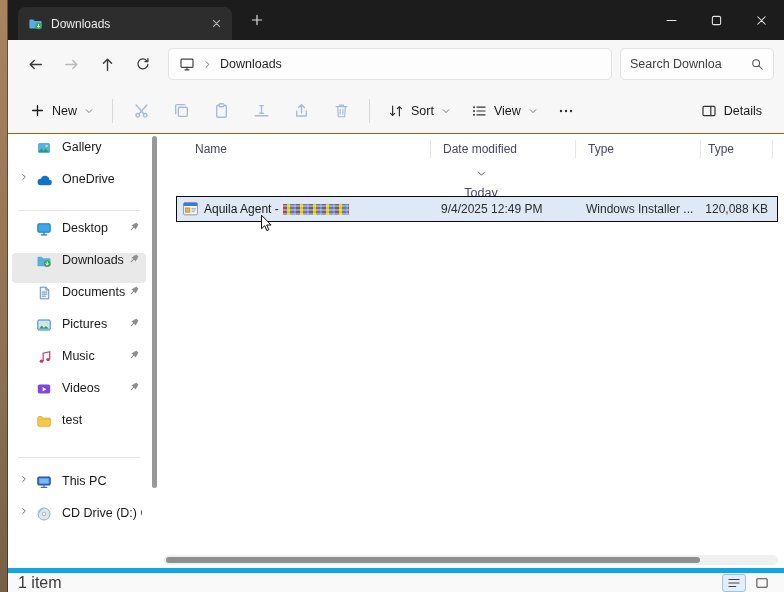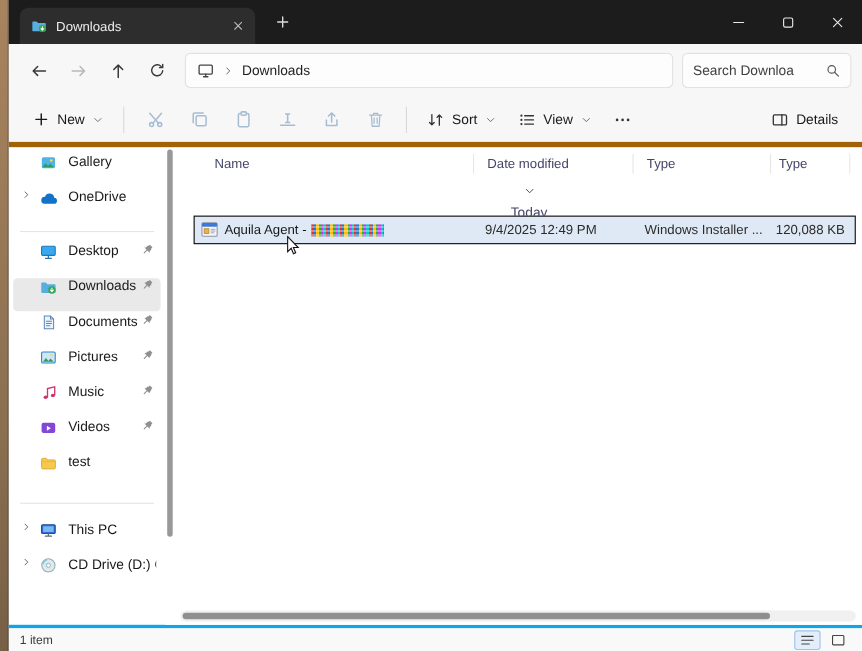--- a/index.html
+++ b/index.html
@@ -38,7 +38,7 @@
   .searchbox .ic { color:#555; }
 
   
-  .toolbar { height:46px; background:#f7f7f7; border-bottom:5px solid #a16207; display:flex; align-items:center; padding:0 12px; flex:none; }
+  .toolbar { height:46px; background:#f7f7f7; border-bottom:1px solid #a16207; display:flex; align-items:center; padding:0 12px; flex:none; }
   .tb-btn { display:flex; align-items:center; gap:7px; height:32px; padding:0 10px; border-radius:4px; font-size:12.5px; color:#191919; flex:none; }
   .tb-icon-btn { width:40px; height:32px; display:flex; align-items:center; justify-content:center; color:#a7bcd3; border-radius:4px; flex:none; }
   .tb-icon-btn.more { color:#333; width:36px; }

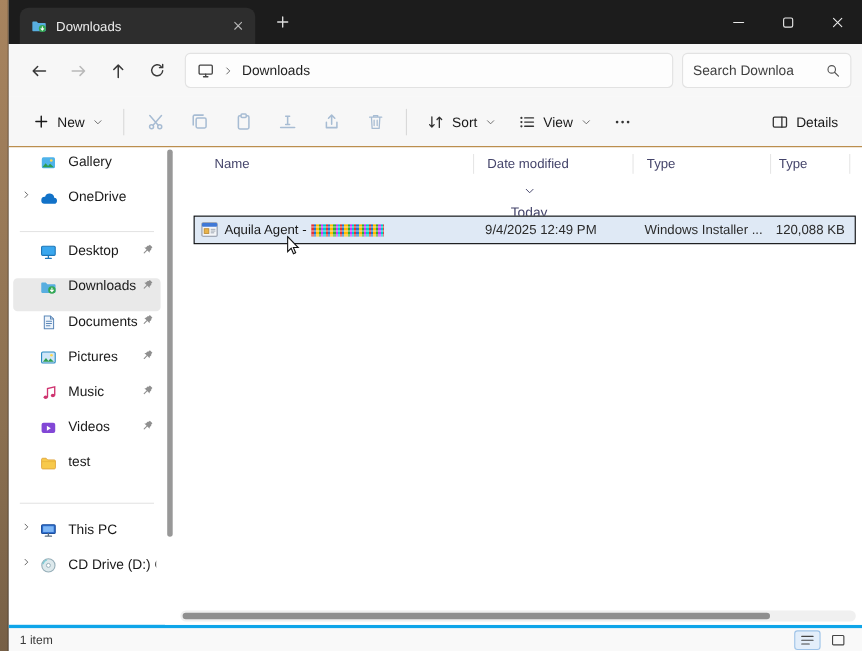--- a/index.html
+++ b/index.html
@@ -84,7 +84,7 @@
   .cursor { position:absolute; left:100px; top:80px; }
 
   
-  .statusbar { height:24px; background:#f9f9f9; border-top:3px solid #0ea5e9; display:flex; align-items:center; padding:0 10px; font-size:11px; color:#3a3a3a; flex:none; }
+  .statusbar { height:24px; background:#f9f9f9; border-top:5px solid #0ea5e9; display:flex; align-items:center; padding:0 10px; font-size:16px; color:#3a3a3a; flex:none; }
   .sb-right { margin-left:auto; display:flex; gap:4px; }
   .sb-btn { width:24px; height:18px; display:flex; align-items:center; justify-content:center; color:#444; border:1px solid transparent; border-radius:3px; }
   .sb-btn.active { background:#e3eefa; border-color:#9ec3e8; }

